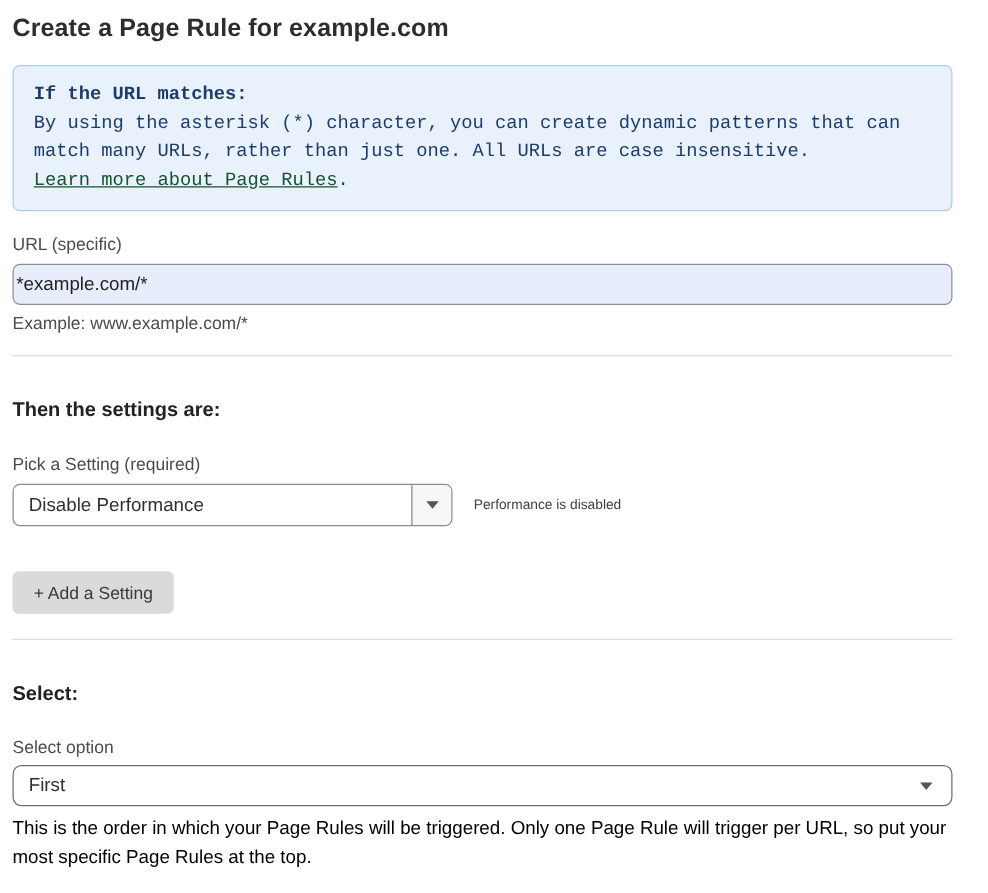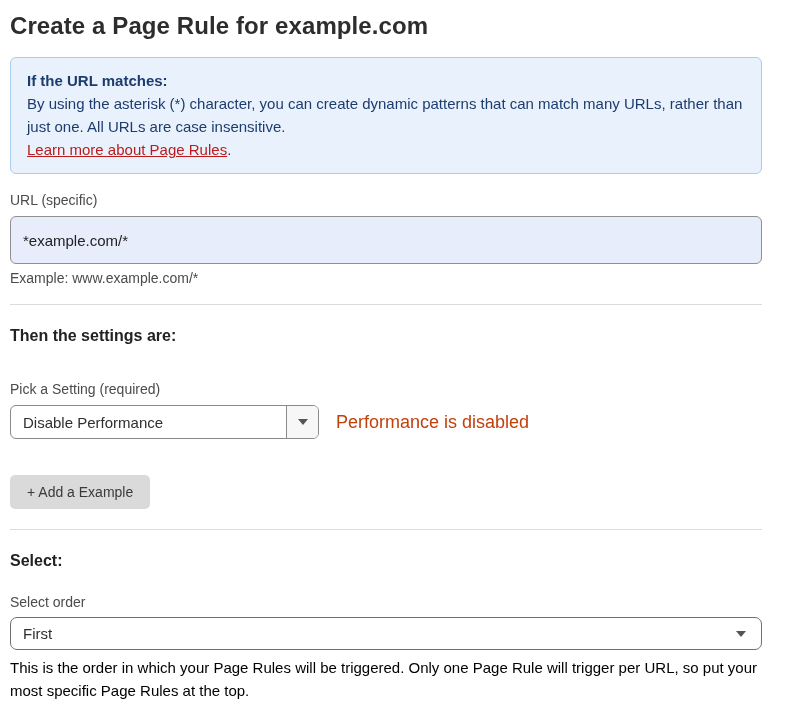--- a/index.html
+++ b/index.html
@@ -17,7 +17,7 @@
   .content { width: 752px; }
 
   h1.page-title {
-    font-size: 24px;
+    font-size: 20px;
     font-weight: 700;
     color: #2d2d2d;
     letter-spacing: 0.1px;

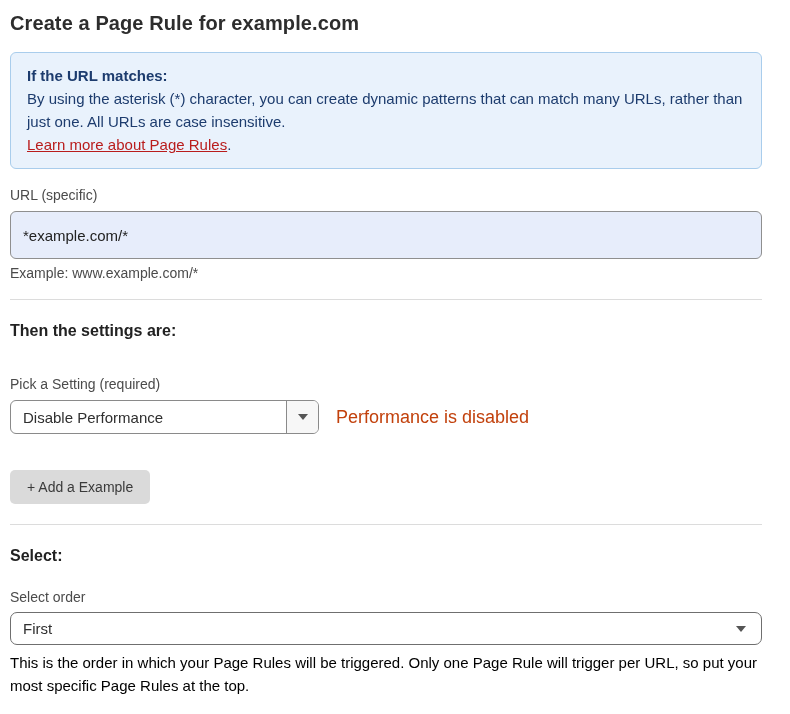--- a/index.html
+++ b/index.html
@@ -33,6 +33,7 @@
     color: #1d3c6e;
     font-size: 15px;
     line-height: 23px;
+    font-family: Liberation Mono, monospace;
   }
   .info-box .info-heading { font-weight: 700; }
   .info-box a.info-link {

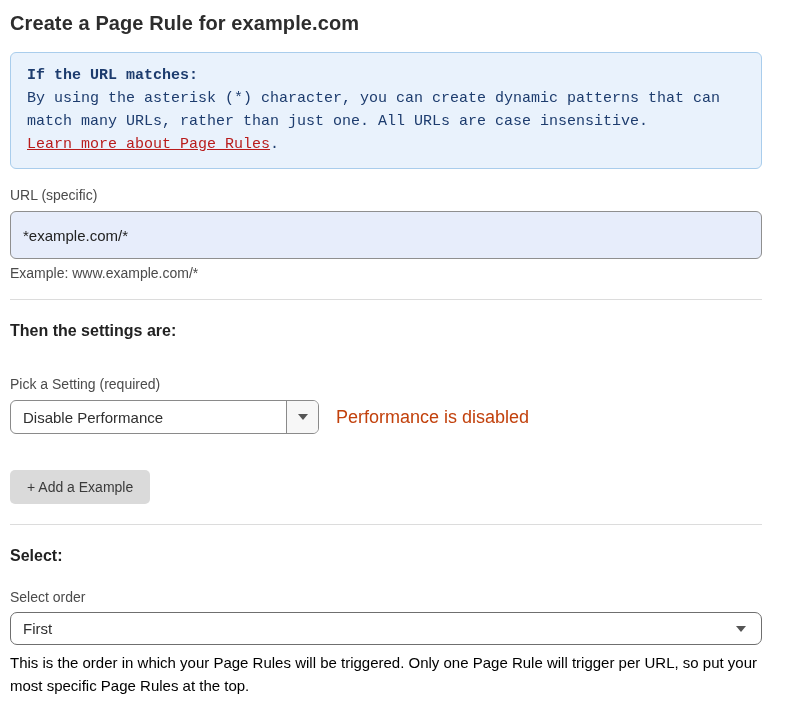--- a/index.html
+++ b/index.html
@@ -37,7 +37,7 @@
   }
   .info-box .info-heading { font-weight: 700; }
   .info-box a.info-link {
-    color: #b91c1c;
+    color: #14532d;
     text-decoration: underline;
     cursor: pointer;
   }

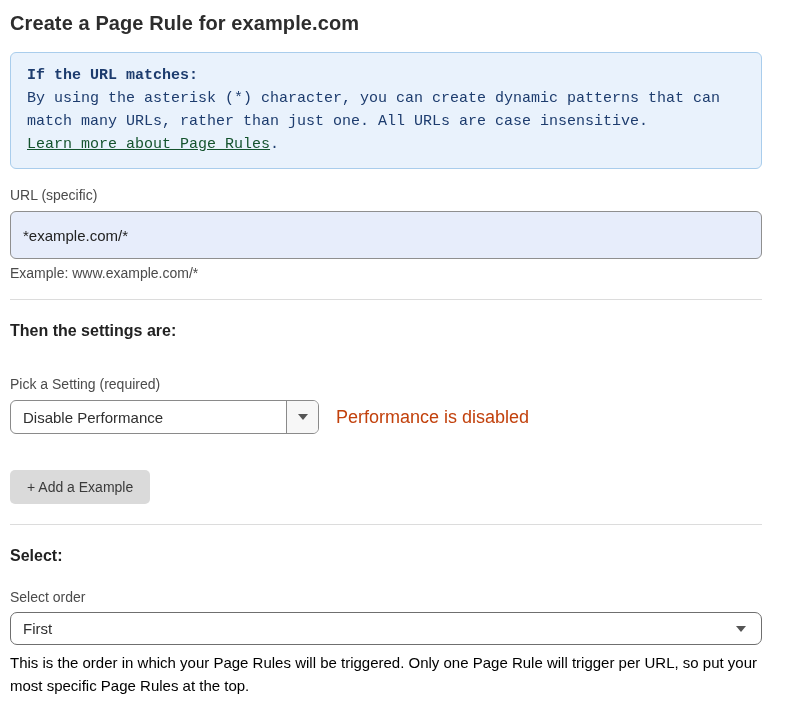--- a/index.html
+++ b/index.html
@@ -57,12 +57,12 @@
   .url-input {
     display: block;
     width: 752px;
-    height: 48px;
+    height: 33px;
     margin-top: 8px;
     background: #e7edfb;
     border: 1px solid #8f8f8f;
     border-radius: 6px;
-    padding: 0 12px;
+    padding: 0 2px;
     font-size: 15px;
     color: #222;
     font-family: "Liberation Sans", sans-serif;

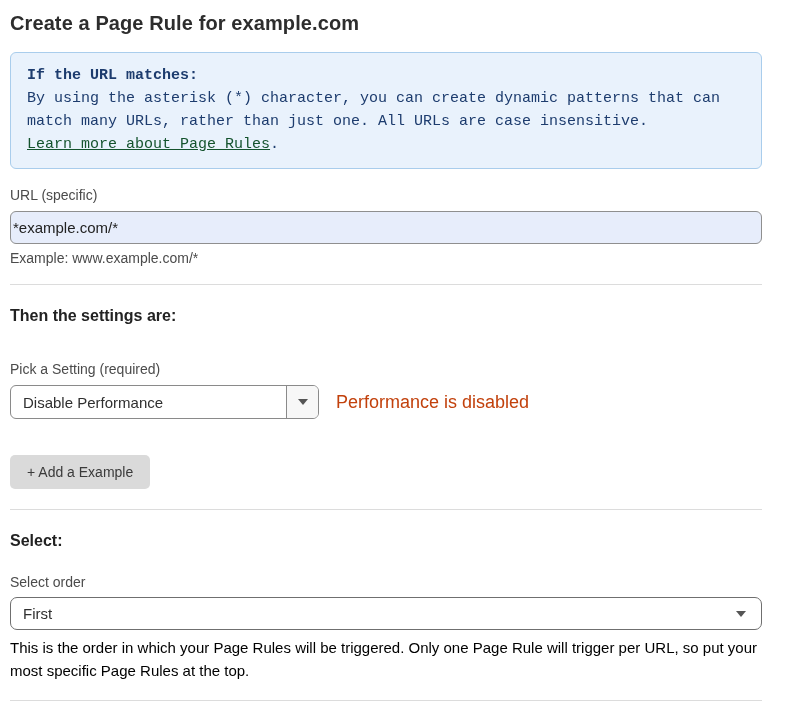--- a/index.html
+++ b/index.html
@@ -79,7 +79,7 @@
     font-size: 16px;
     font-weight: 700;
     color: #222;
-    margin-top: 22px;
+    margin-top: 35px;
   }
 
   

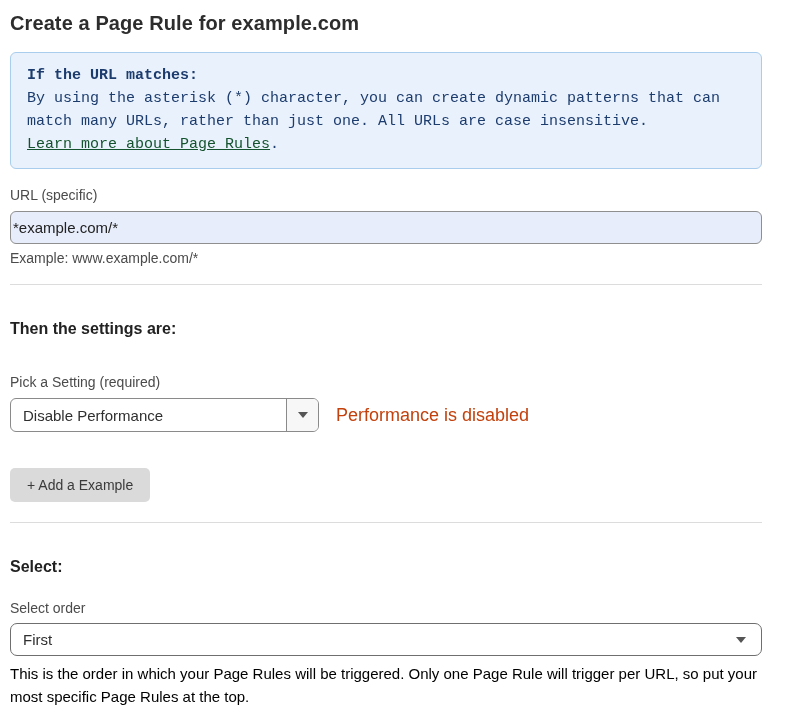--- a/index.html
+++ b/index.html
@@ -202,7 +202,7 @@
 
     <h2 class="section-heading">Then the settings are:</h2>
 
-    <div class="field-label" style="margin-top:36px;">Pick a Setting (required)</div>
+    <div class="field-label" style="margin-top:25px;">Pick a Setting (required)</div>
 
     <div class="setting-row">
       <div class="select-control">

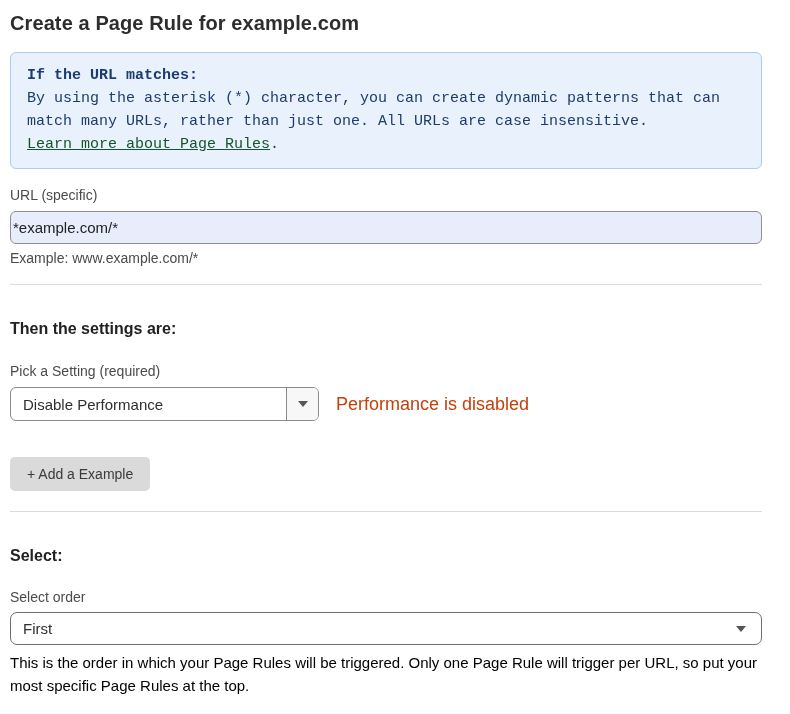--- a/index.html
+++ b/index.html
@@ -92,7 +92,7 @@
   .select-control {
     display: flex;
     align-items: stretch;
-    width: 309px;
+    width: 352px;
     height: 34px;
     border: 1px solid #8a8a8a;
     border-radius: 6px;

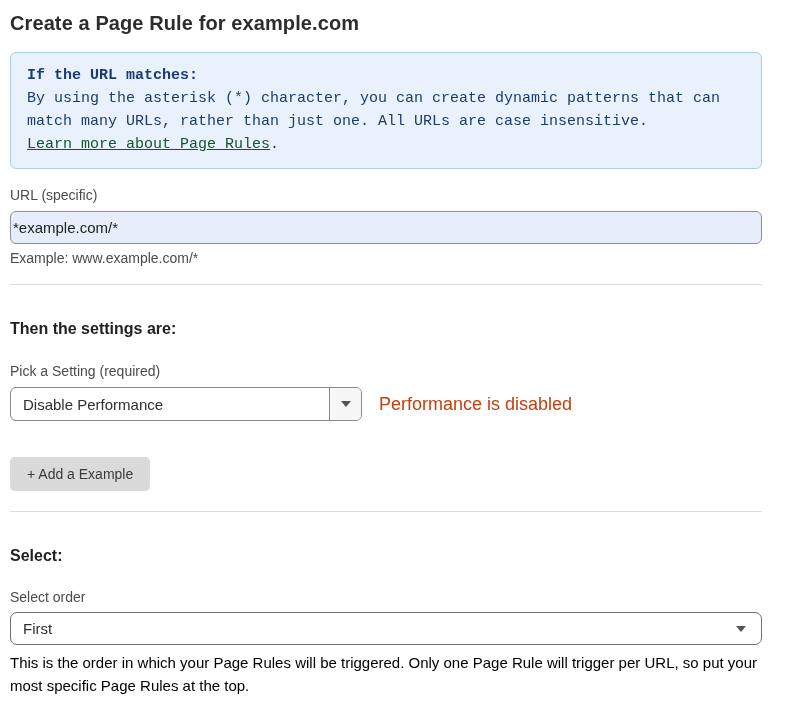--- a/index.html
+++ b/index.html
@@ -123,8 +123,8 @@
     border-top: 6px solid #555;
   }
   .status-text {
-    font-size: 18px;
-    color: #c2410c;
+    font-size: 11px;
+    color: #404040;
   }
 
   button {

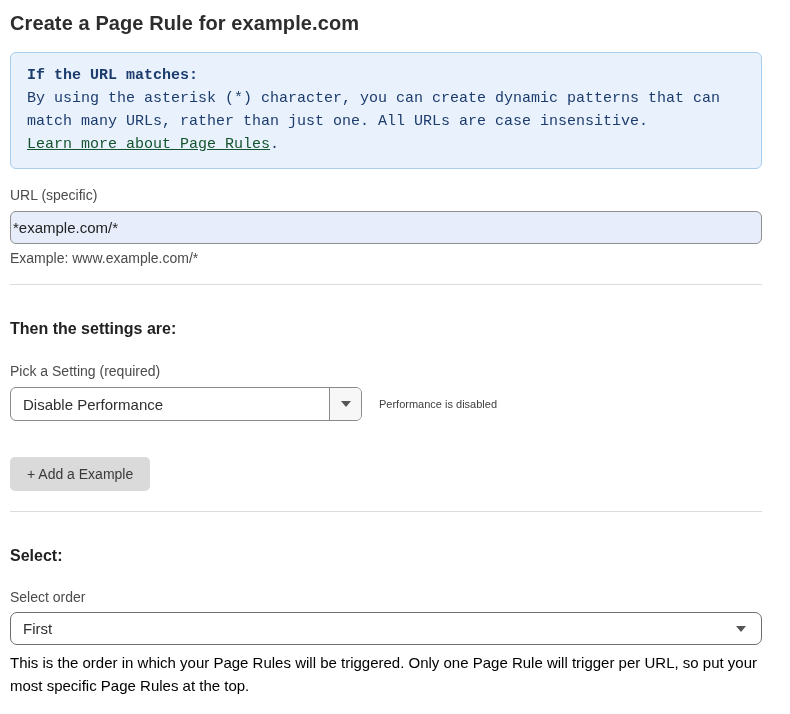--- a/index.html
+++ b/index.html
@@ -214,7 +214,7 @@
       <div class="status-text">Performance is disabled</div>
     </div>
 
-    <button class="btn-gray add-setting-btn">+ Add a Example</button>
+    <button class="btn-gray add-setting-btn">+ Add a Setting</button>
 
     <hr class="divider" style="margin-top:20px;">
 

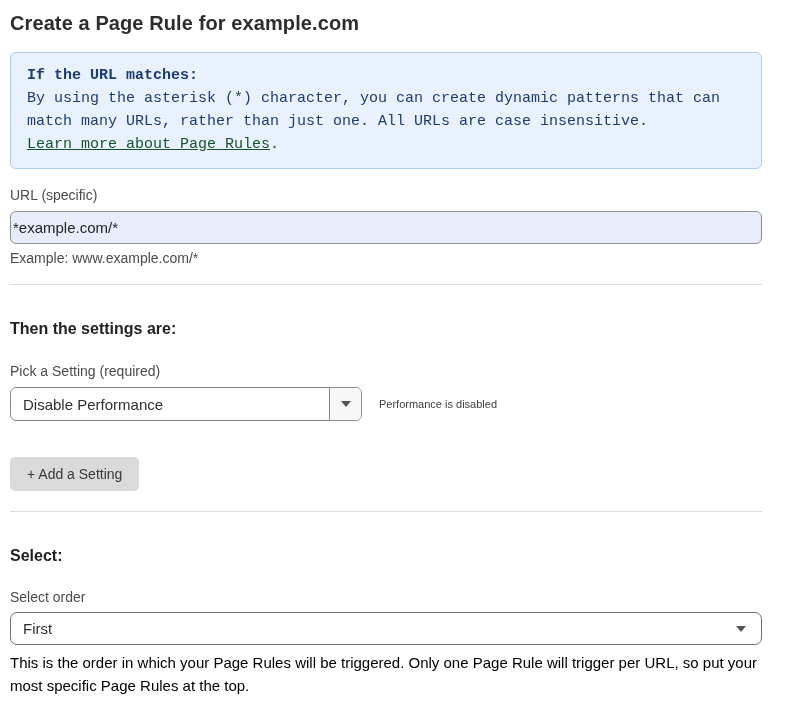--- a/index.html
+++ b/index.html
@@ -220,7 +220,7 @@
 
     <h2 class="section-heading">Select:</h2>
 
-    <div class="field-label" style="margin-top:24px;">Select order</div>
+    <div class="field-label" style="margin-top:24px;">Select option</div>
 
     <div class="order-select">
       <span>First</span>

